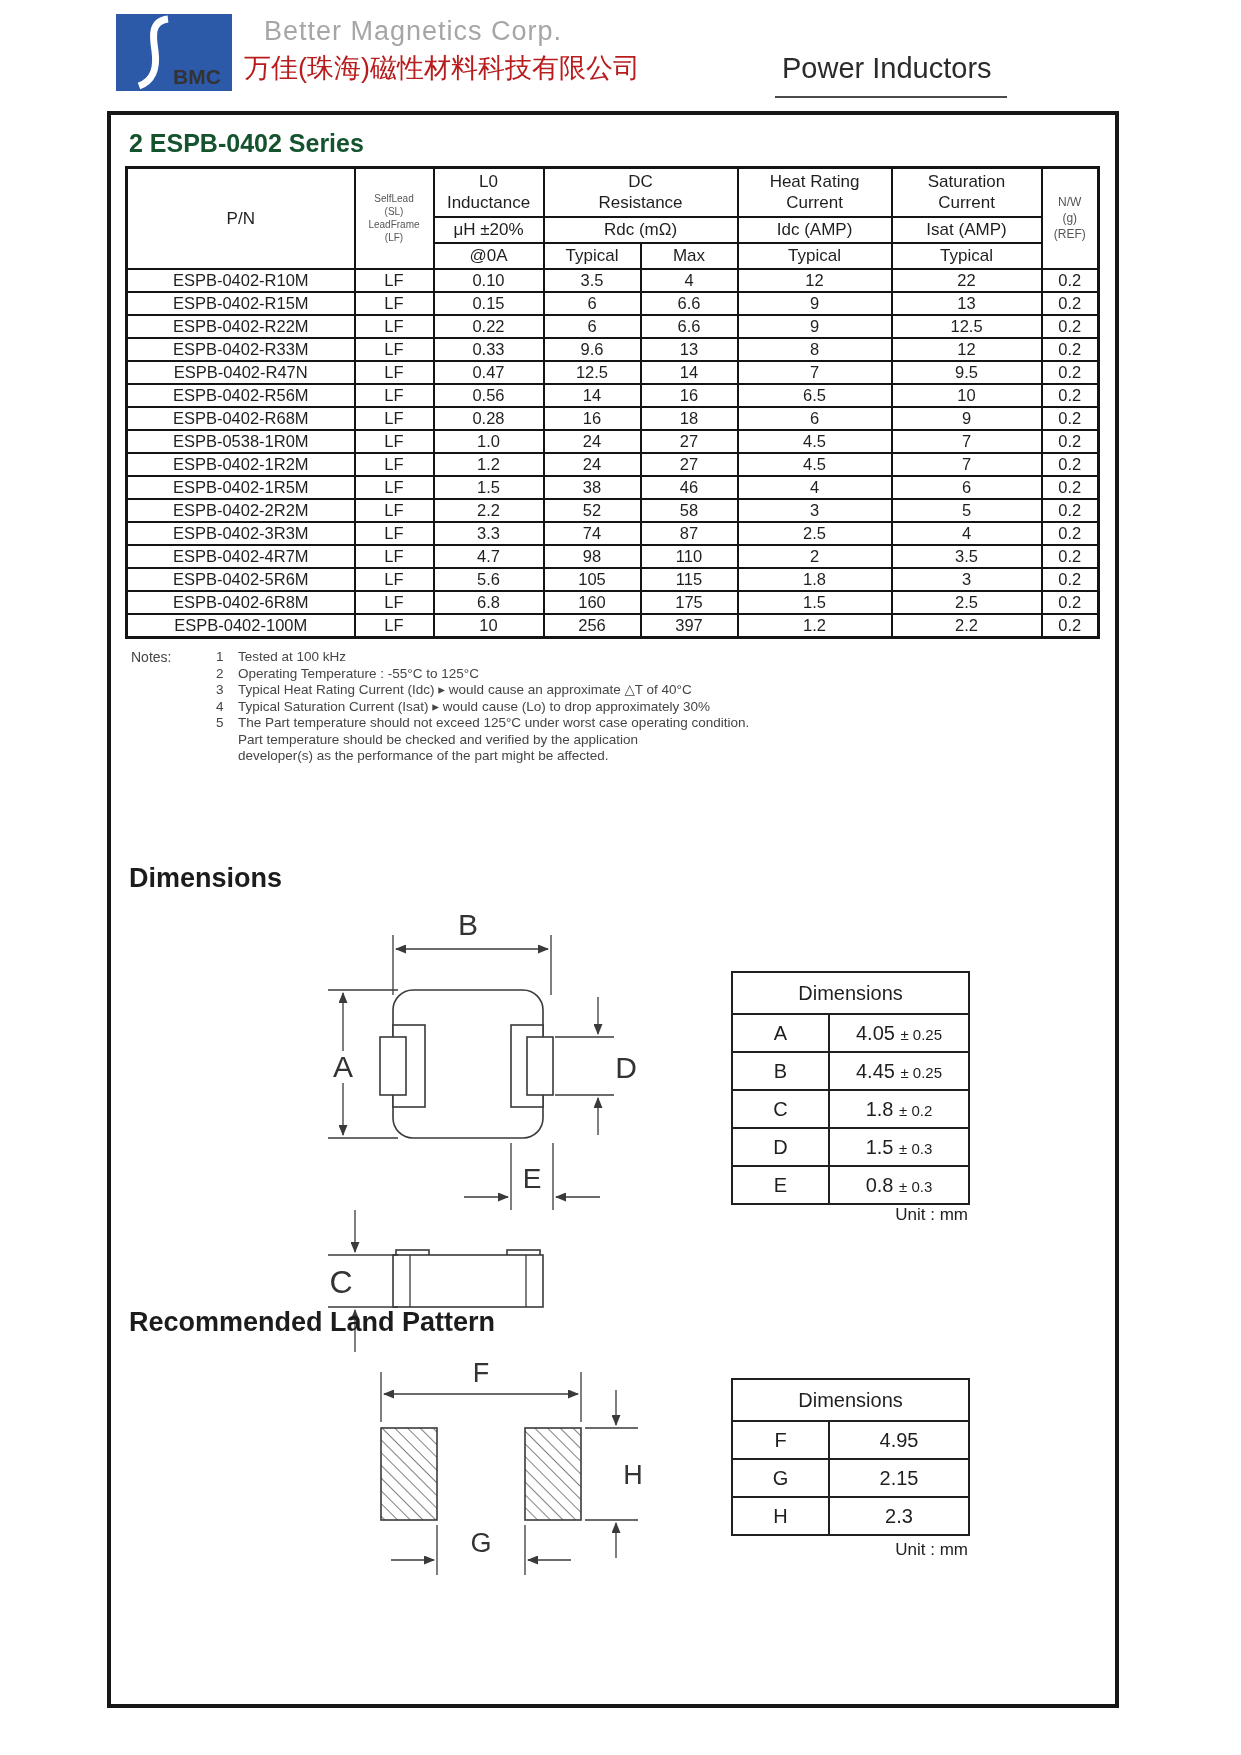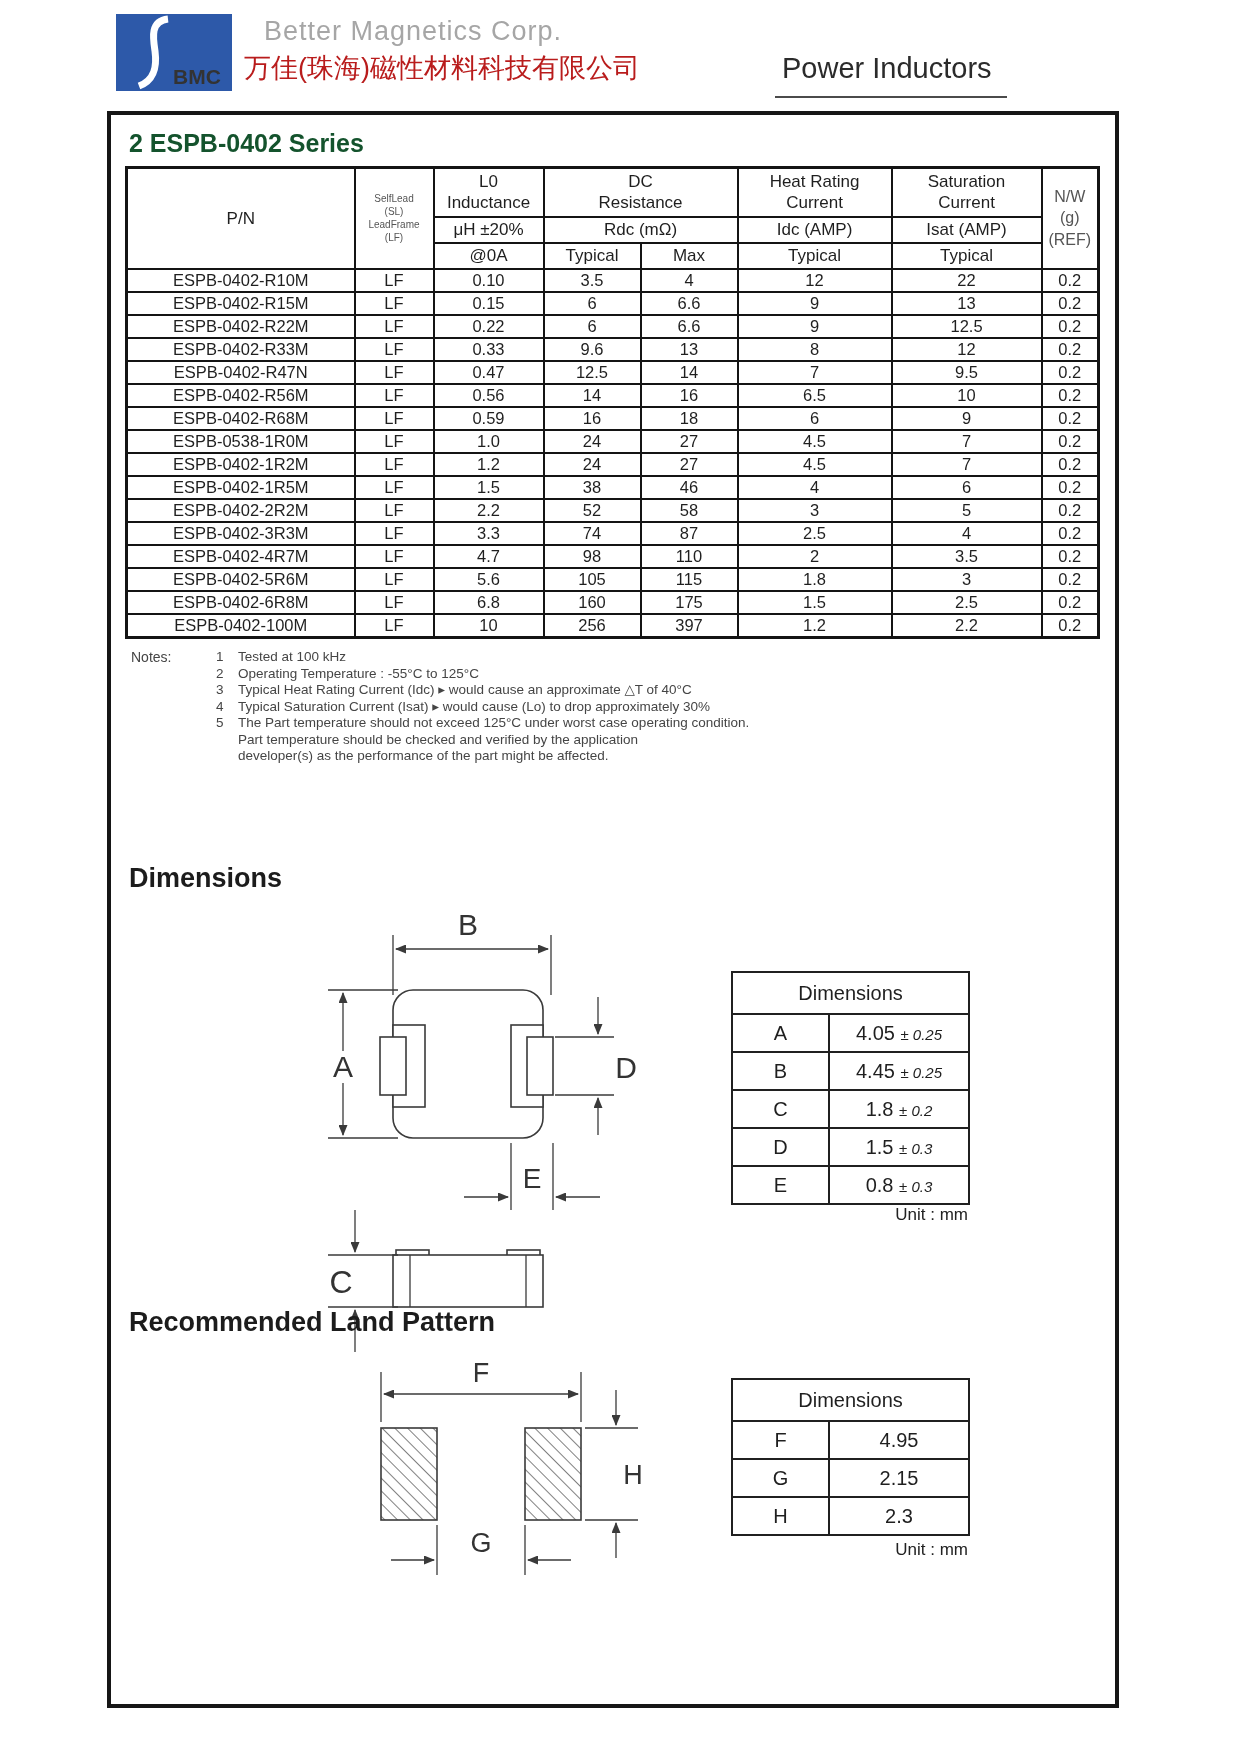--- a/index.html
+++ b/index.html
@@ -26,7 +26,7 @@
              vertical-align:middle;padding:0;font-weight:normal;}
   table.main thead th{font-size:17px;line-height:1.25;white-space:pre-line;}
   table.main .small-head{font-size:10px;color:#555;line-height:1.3;}
-  table.main .nw-head{font-size:16px;color:#555;line-height:1.35;}
+  table.main .nw-head{font-size:12px;color:#555;line-height:1.35;}
   table.main tbody td{font-size:16.5px;height:21px;}
   tr.hr1{height:49px;} tr.hr2{height:26px;} tr.hr3{height:26px;}
 

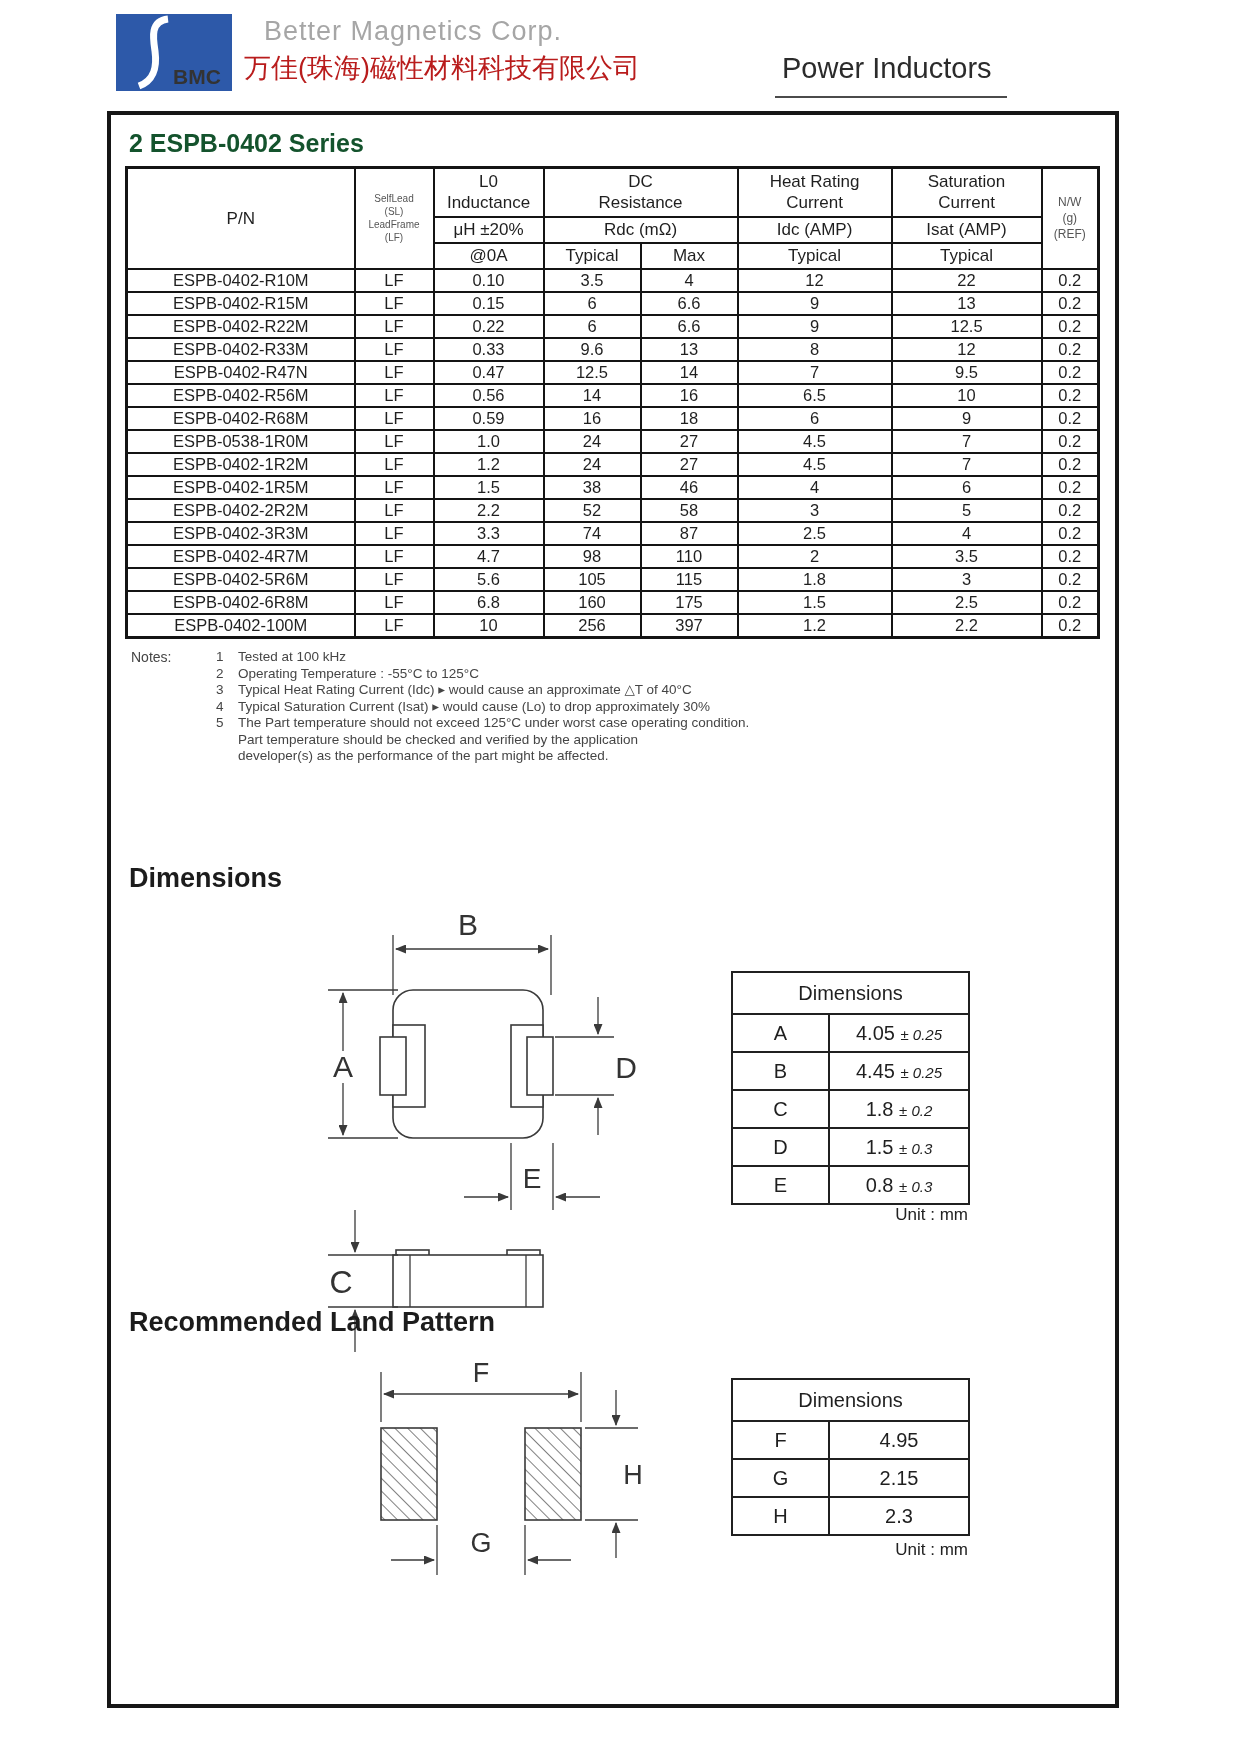--- a/index.html
+++ b/index.html
@@ -188,7 +188,7 @@
           <tr>
             <td>ESPB-0402-R68M</td>
             <td>LF</td>
-            <td>0.59</td>
+            <td>0.28</td>
             <td>16</td>
             <td>18</td>
             <td>6</td>

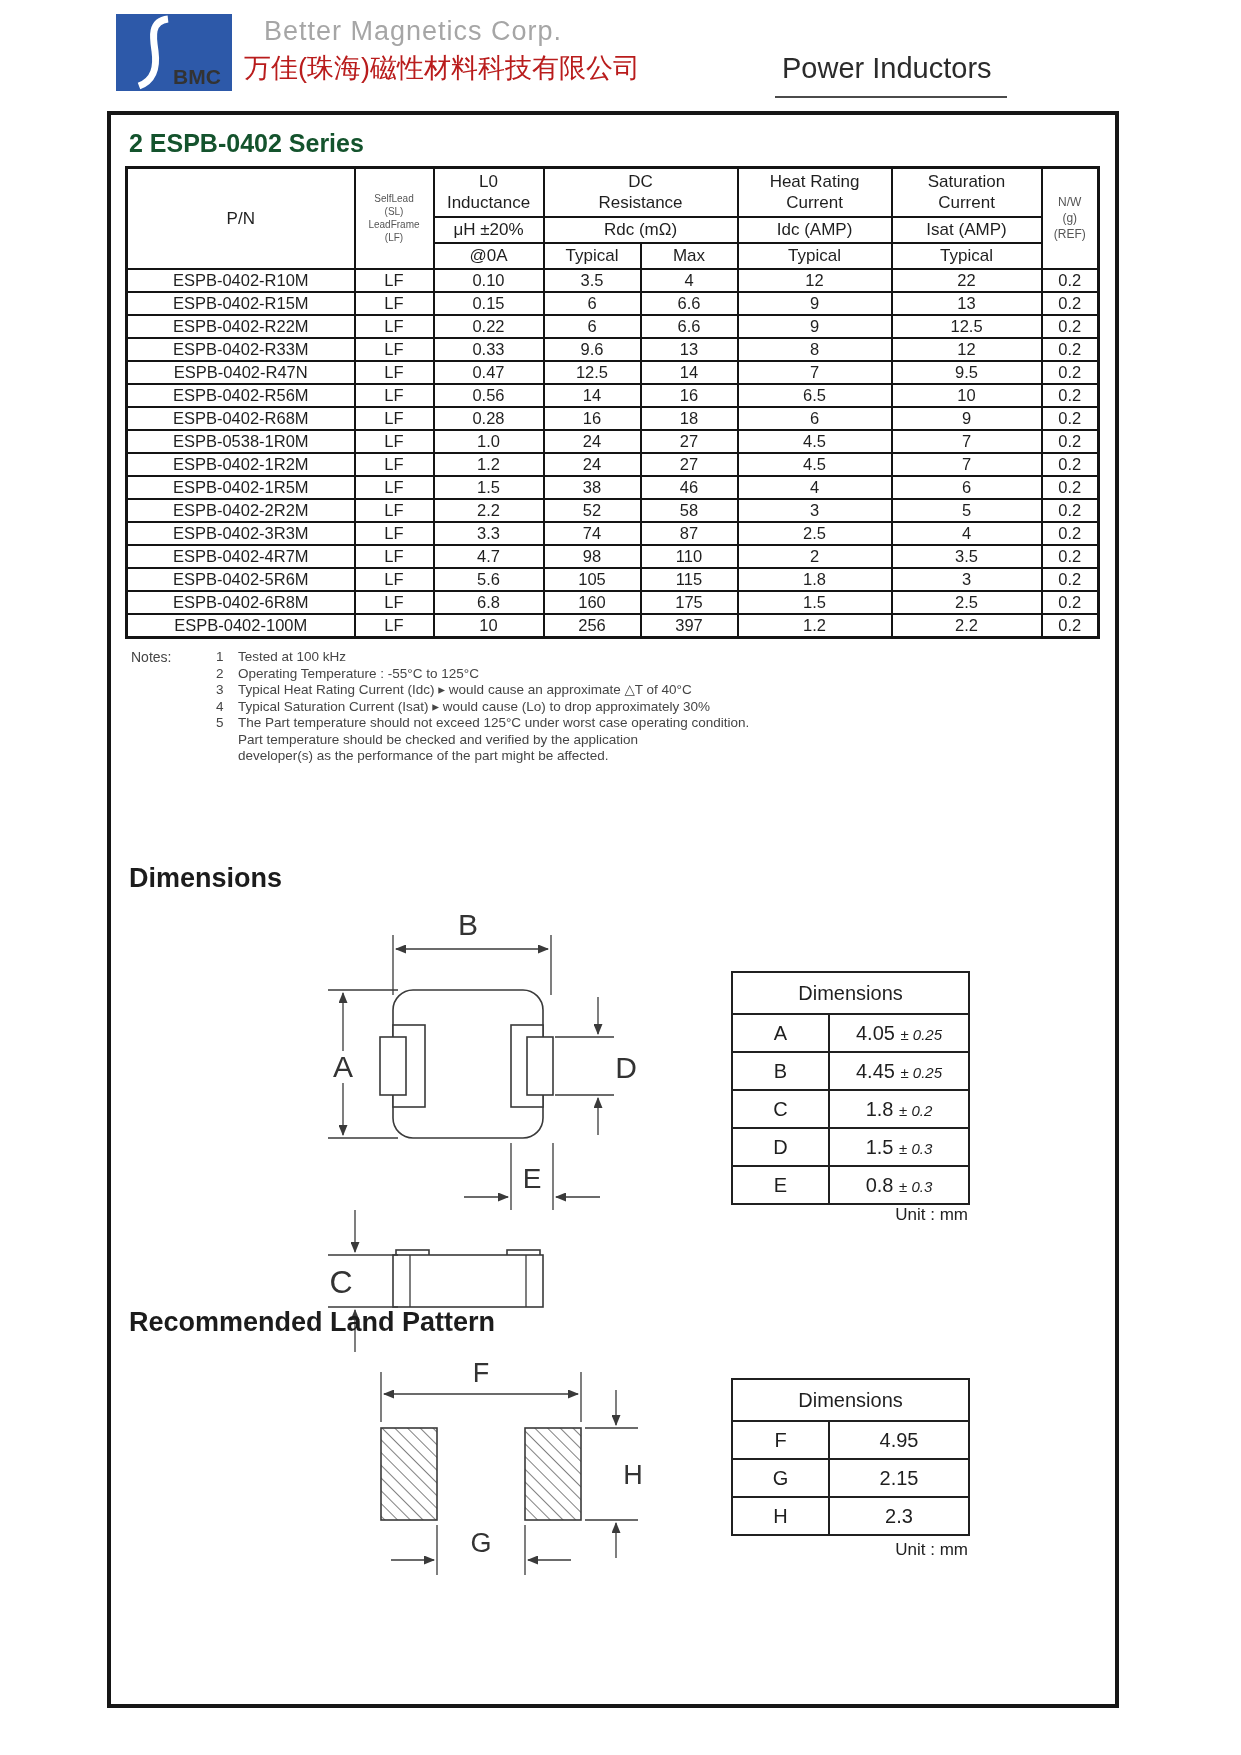--- a/index.html
+++ b/index.html
@@ -44,7 +44,7 @@
              vertical-align:middle;font-weight:normal;}
   table.dims thead th{font-size:20px;height:38px;}
   table.dims tbody td{font-size:20px;height:34px;}
-  table.dims .tol{font-size:15px;font-style:italic;}
+  table.dims .tol{font-size:15px;}
   .unit-note{font-size:17px;color:#222;text-align:right;}
 
   svg text{font-family:"Liberation Sans",sans-serif;fill:#333;}

